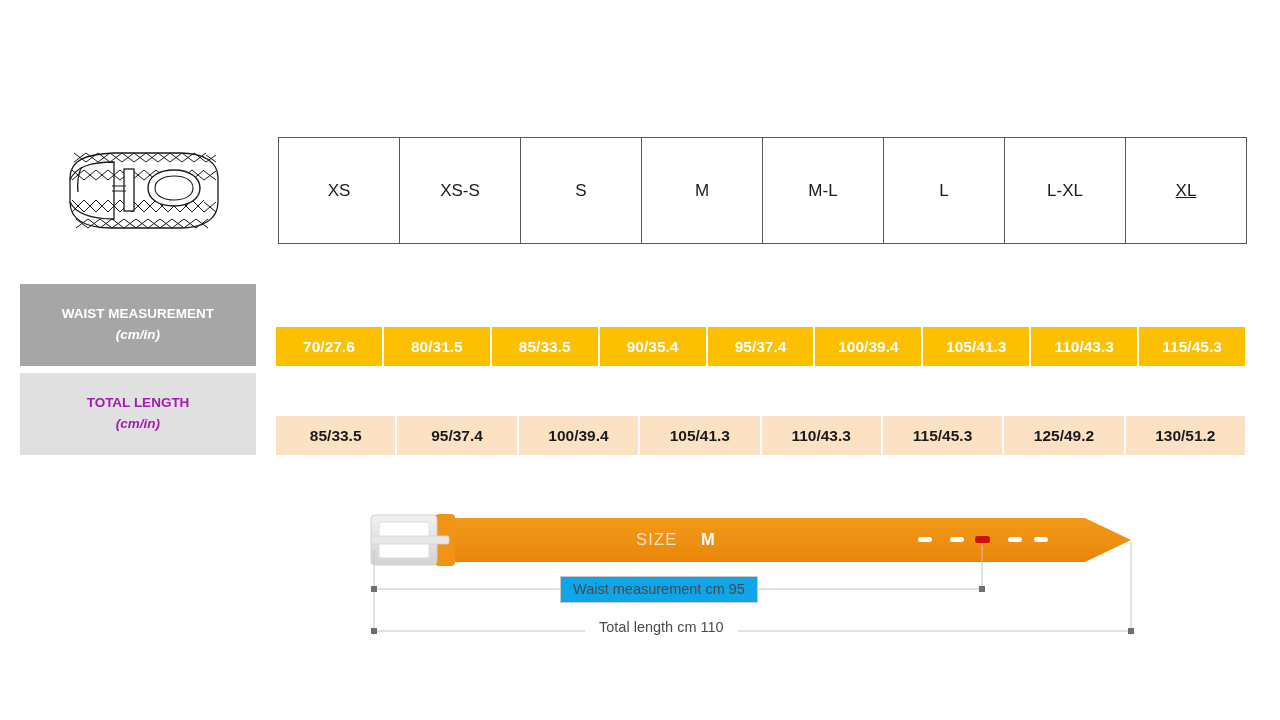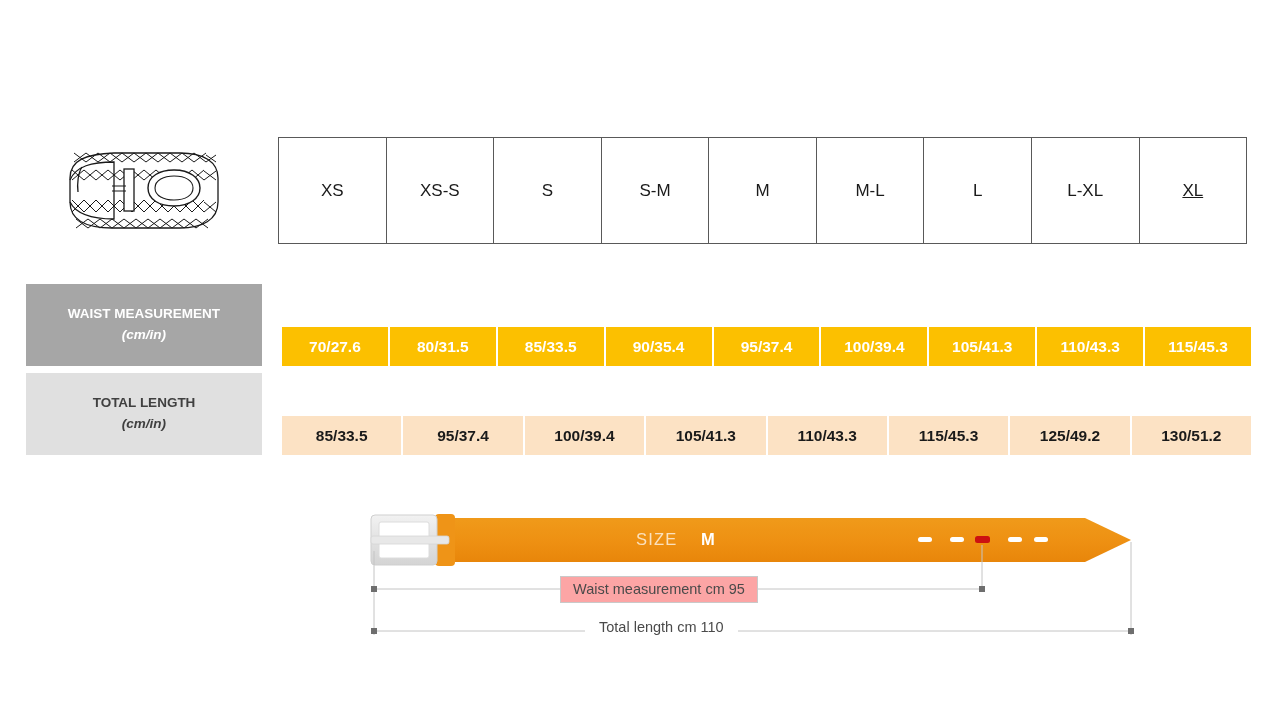--- a/index.html
+++ b/index.html
@@ -193,7 +193,6 @@
   <div class="size-header-cell">XS</div>
   <div class="size-header-cell">XS-S</div>
   <div class="size-header-cell">S</div>
-  <div class="size-header-cell">S-M</div>
   <div class="size-header-cell">M</div>
   <div class="size-header-cell">M-L</div>
   <div class="size-header-cell">L</div>

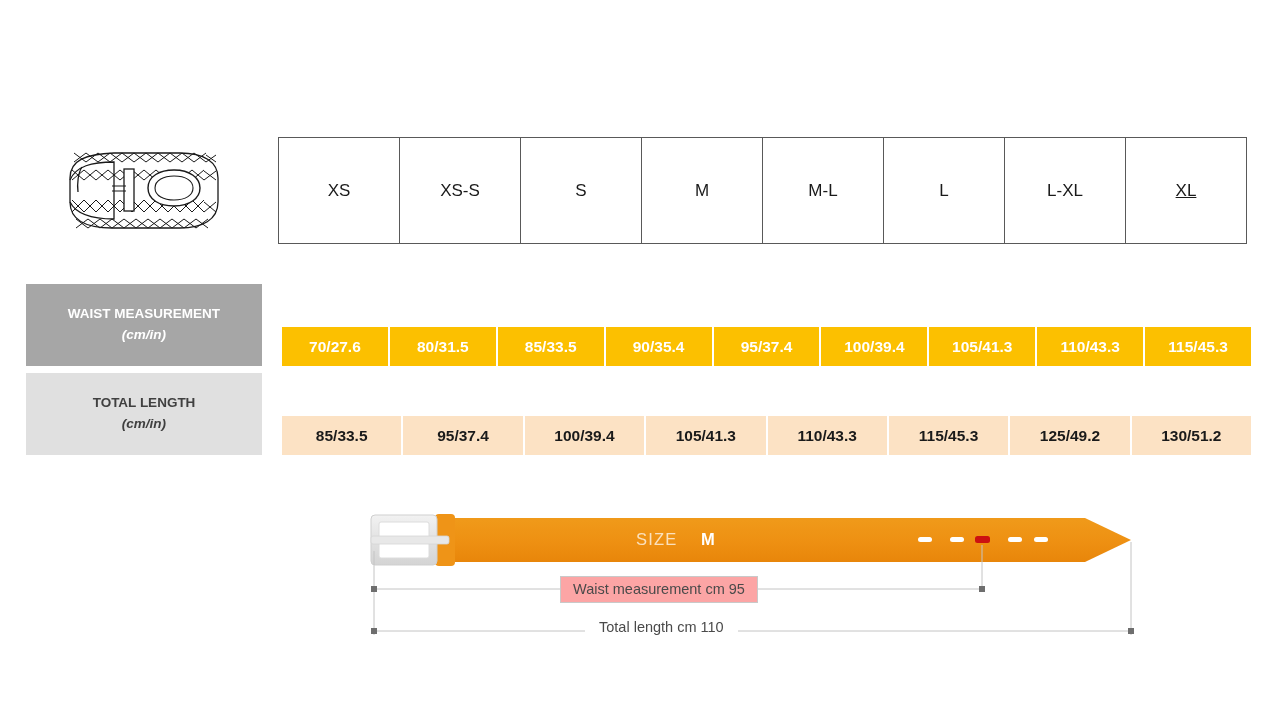--- a/index.html
+++ b/index.html
@@ -53,7 +53,7 @@
   
   .data-row {
     position: absolute;
-    left: 26px;
+    left: 20px;
     display: flex;
     height: 82px;
   }

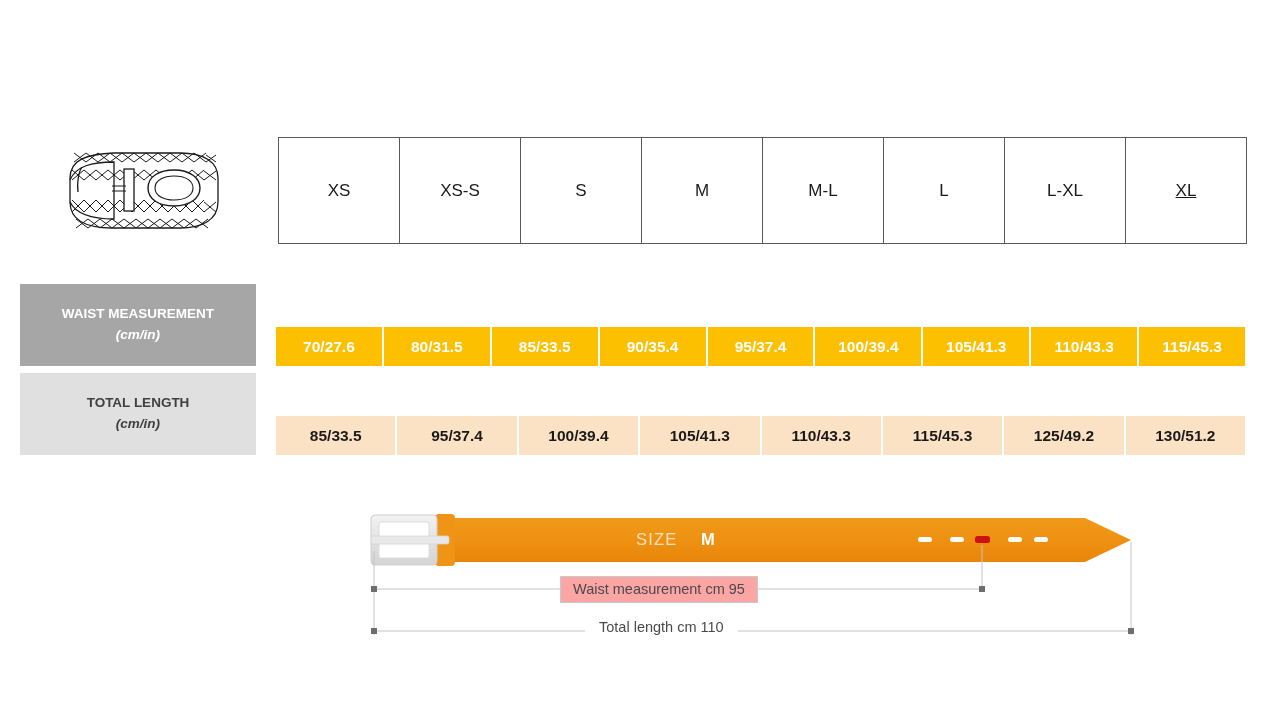--- a/index.html
+++ b/index.html
@@ -78,7 +78,7 @@
   }
   .row-label.gray-light {
     background: #e0e0e0;
-    color: #404040;
+    color: #a21caf;
   }
   .label-sub { font-weight: bold; font-style: italic; }
 

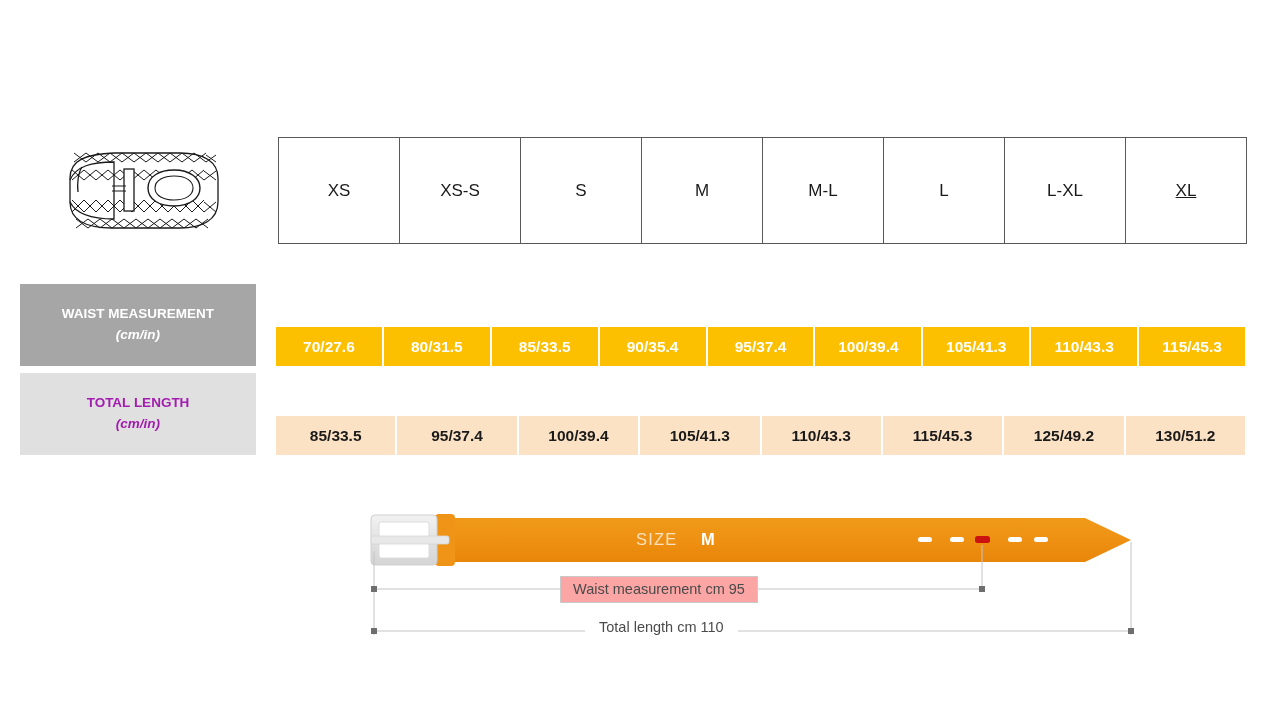--- a/index.html
+++ b/index.html
@@ -138,7 +138,7 @@
     left: 560px;
     top: 576px;
     padding: 4px 12px 5px 12px;
-    background: #fca5a5;
+    background: #0ea5e9;
     border: 1px solid #c9c9c9;
     font-size: 14.5px;
     color: #4a4a4a;

